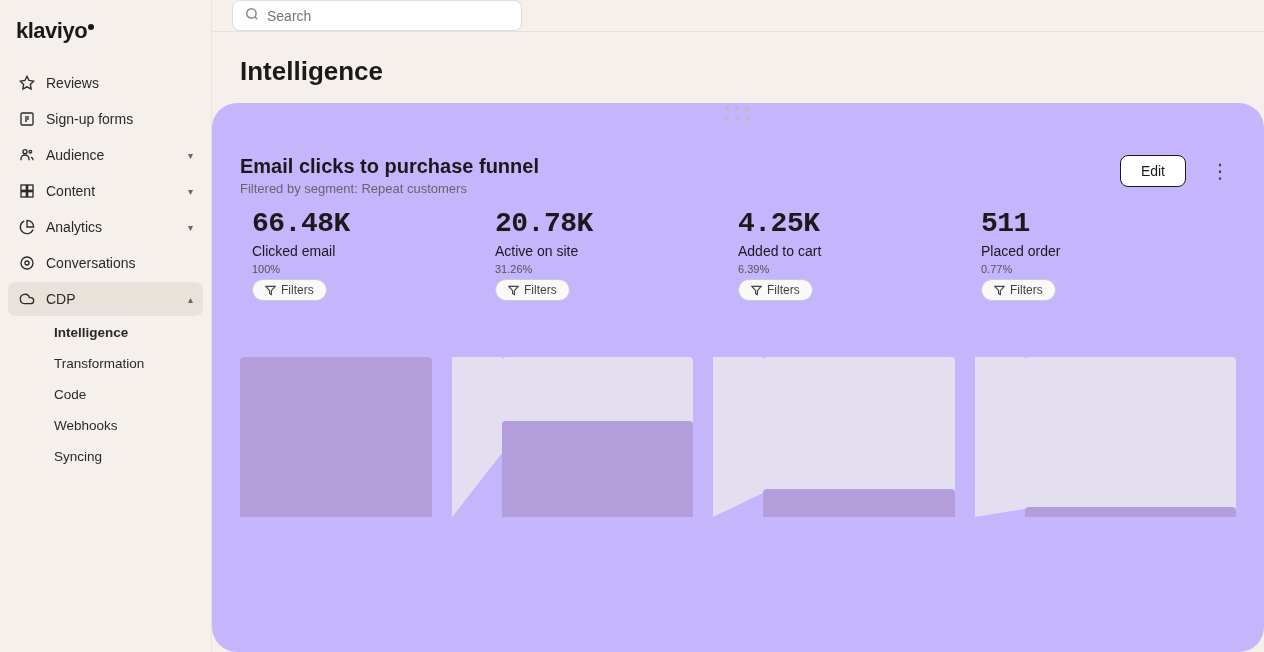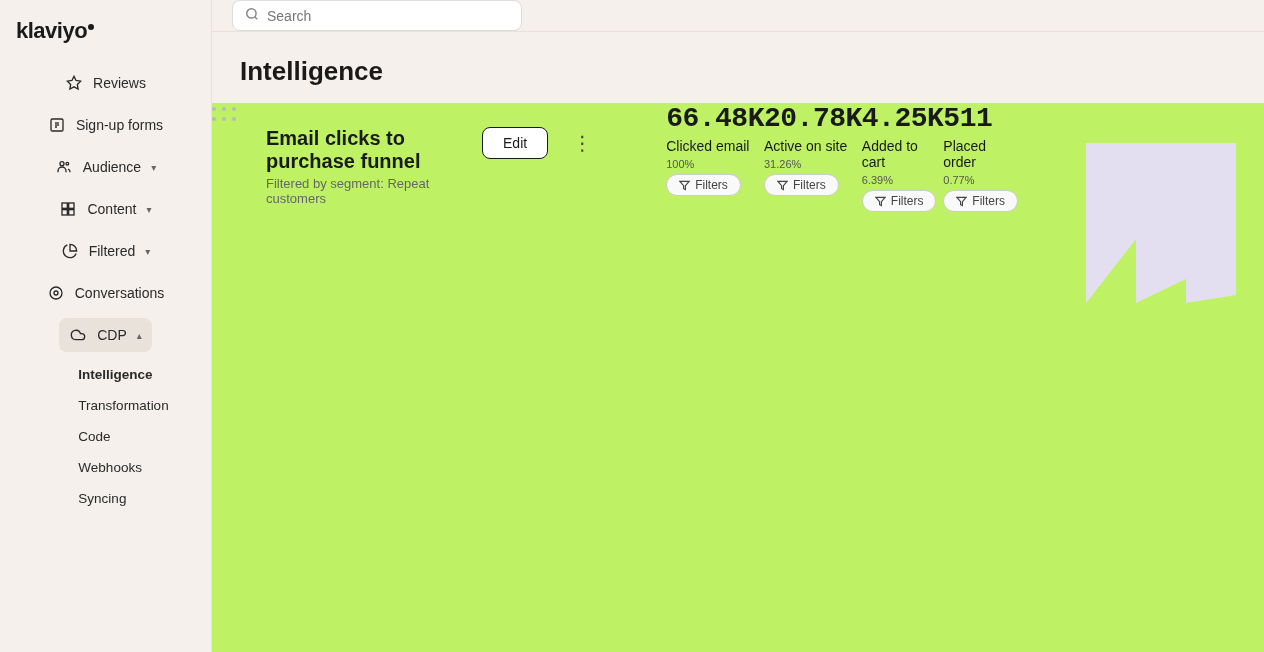--- a/index.html
+++ b/index.html
@@ -45,9 +45,8 @@
       display: flex;
       flex-direction: column;
       padding: 4px 8px;
-      gap: 8px;
+      gap: 2px;
       overflow-y: auto;
-      align-items: center;
     }
     .nav-item {
       display: flex;

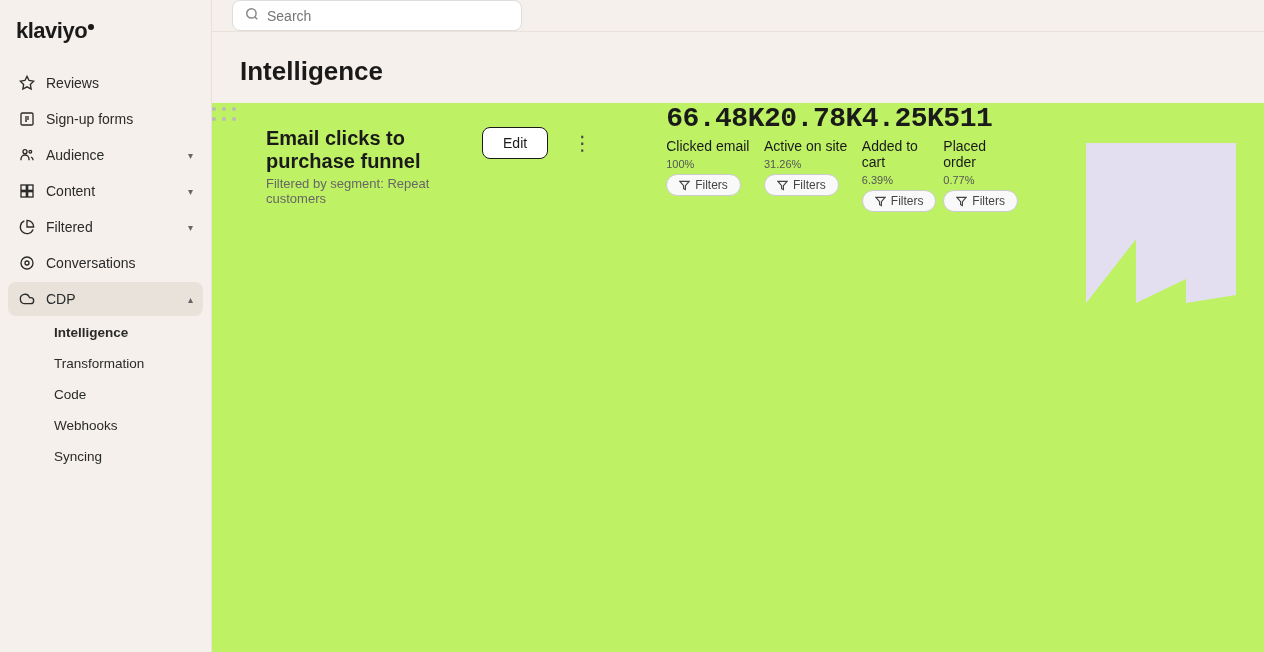--- a/index.html
+++ b/index.html
@@ -137,11 +137,12 @@
       color: #1a1a1a;
     }
     .card {
-      background: #bef264;
+      background: #c4b5fd;
       flex: 1;
       overflow: hidden;
       display: flex;
-      flex-direction: row;
+      flex-direction: column;
+      border-radius: 25px;
     }
     .card-header-row {
       display: flex;

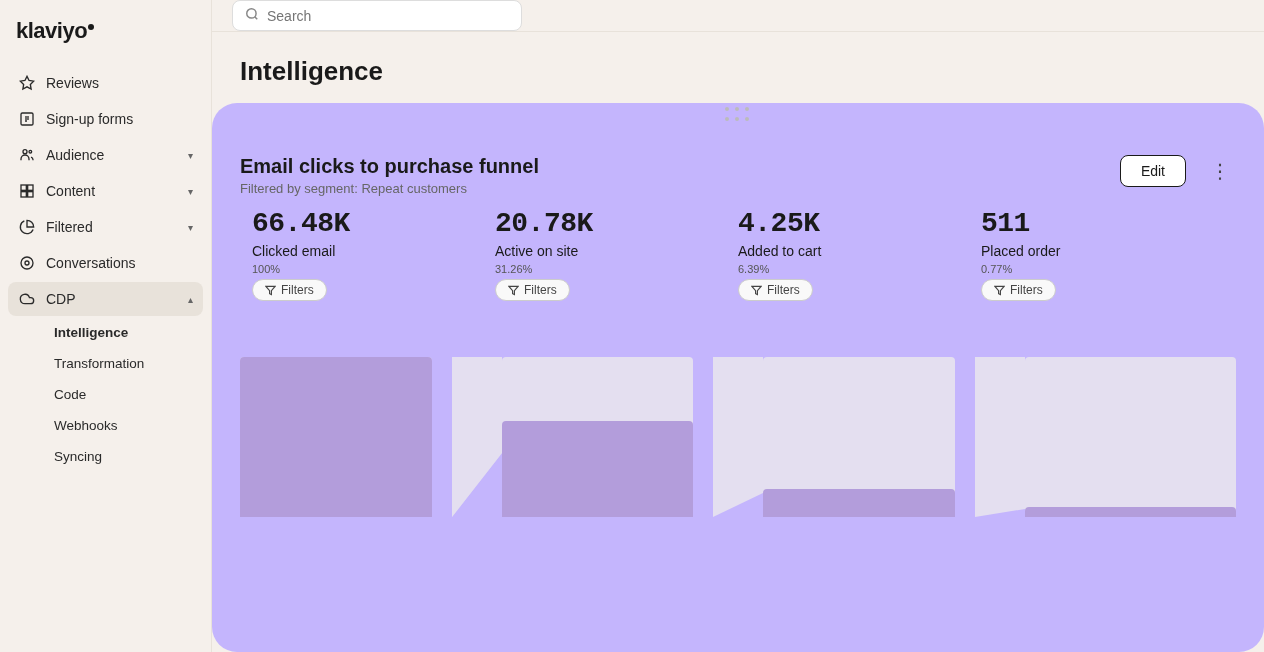--- a/index.html
+++ b/index.html
@@ -314,7 +314,7 @@
             <path d="M22 12A10 10 0 0 0 12 2v10z"></path>
           </svg>
       </span>
-      <span class="nav-label">Filtered</span>
+      <span class="nav-label">Analytics</span>
       <span class="chevron">▾</span>
     </div>
 

